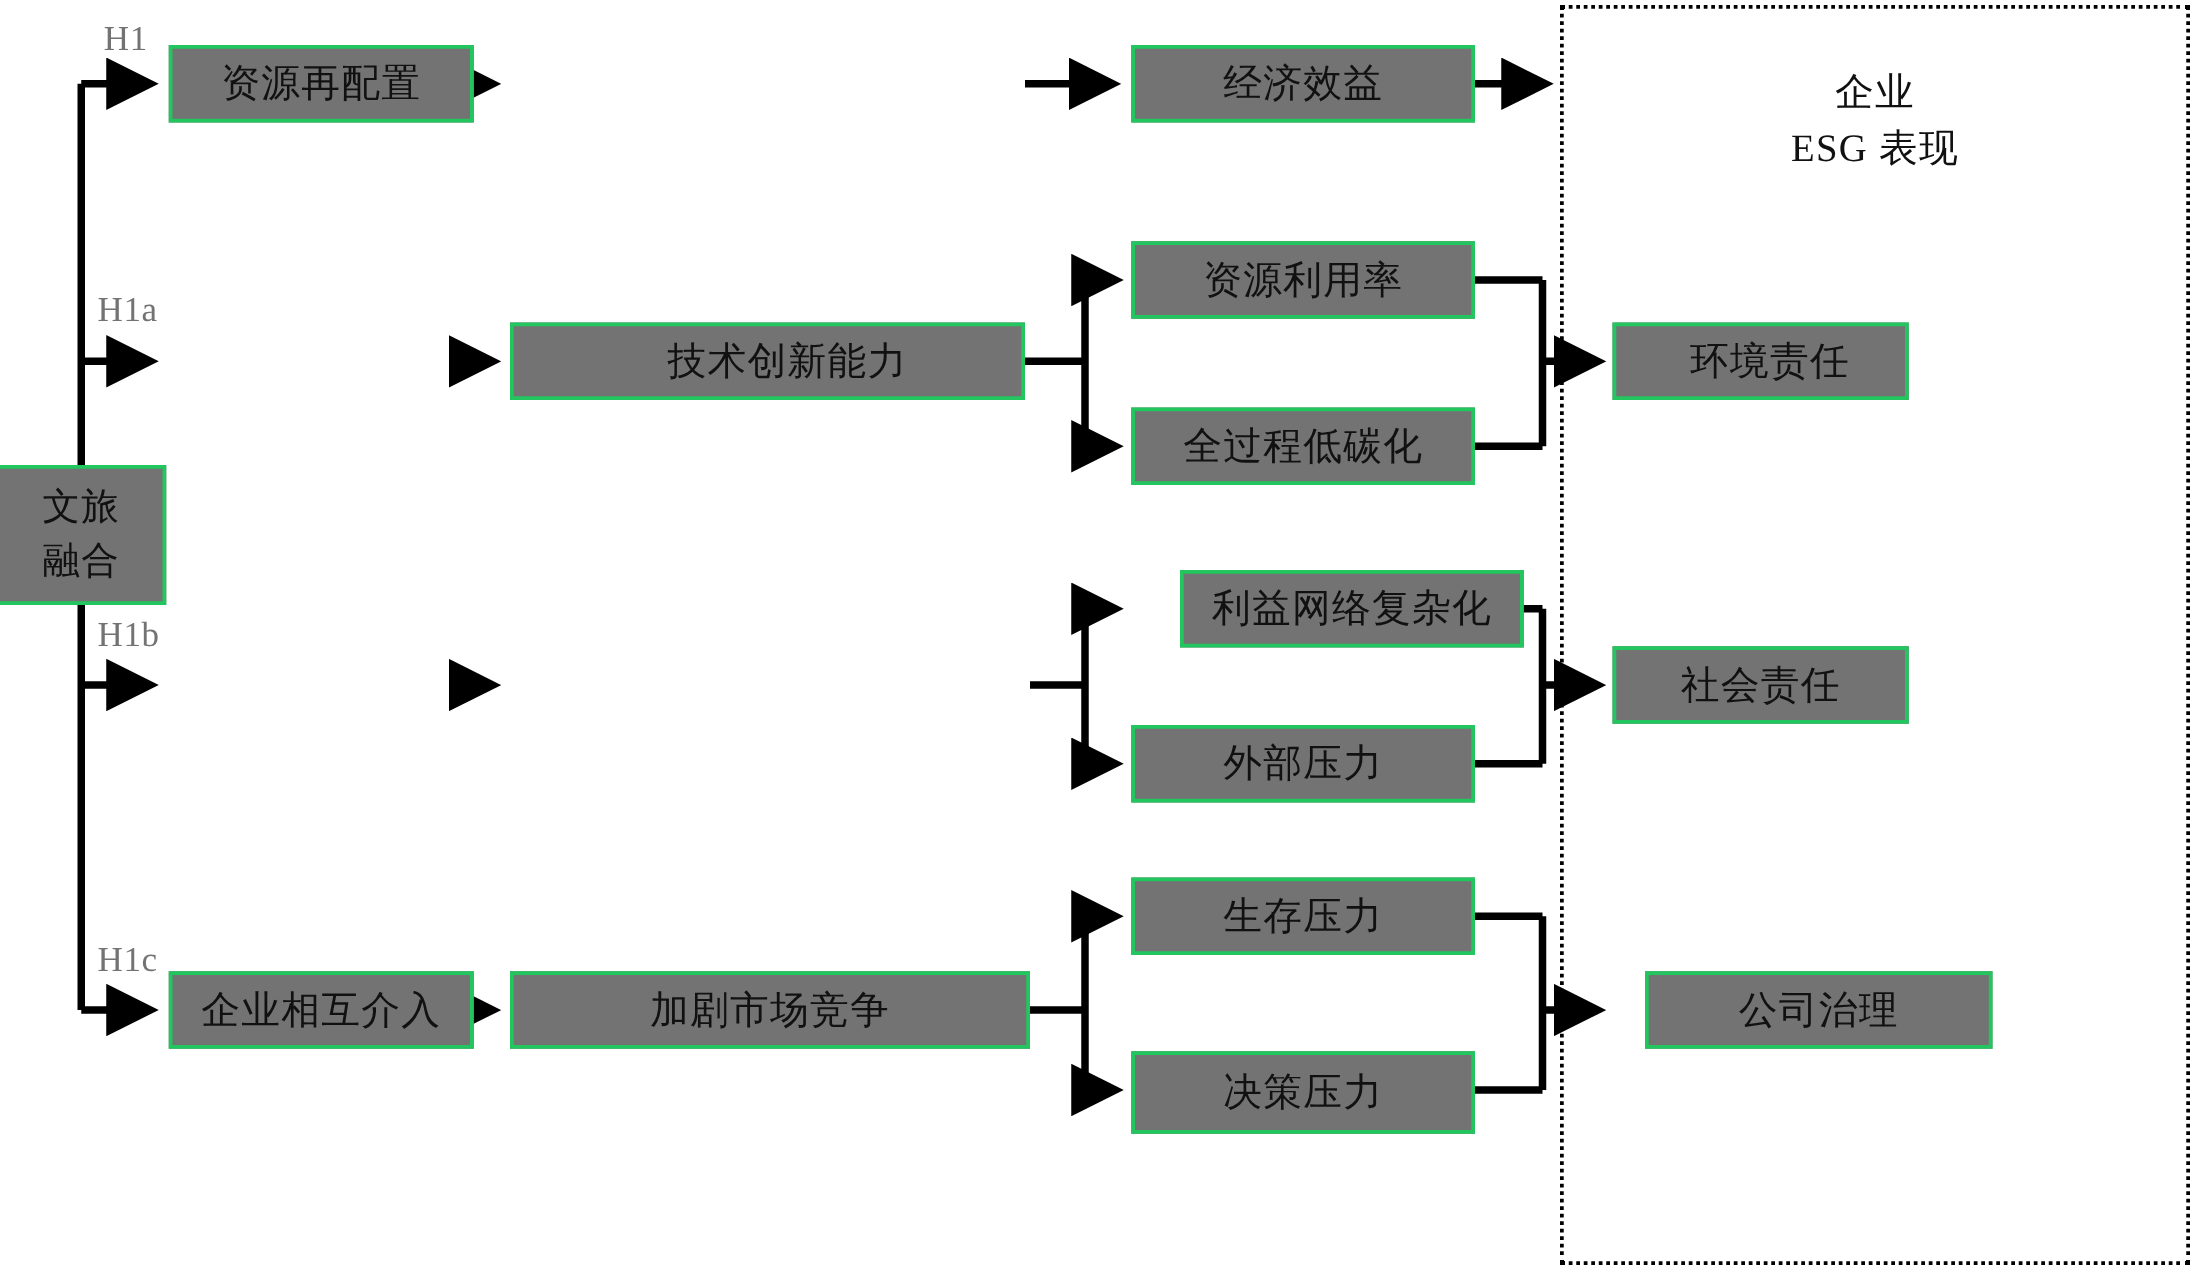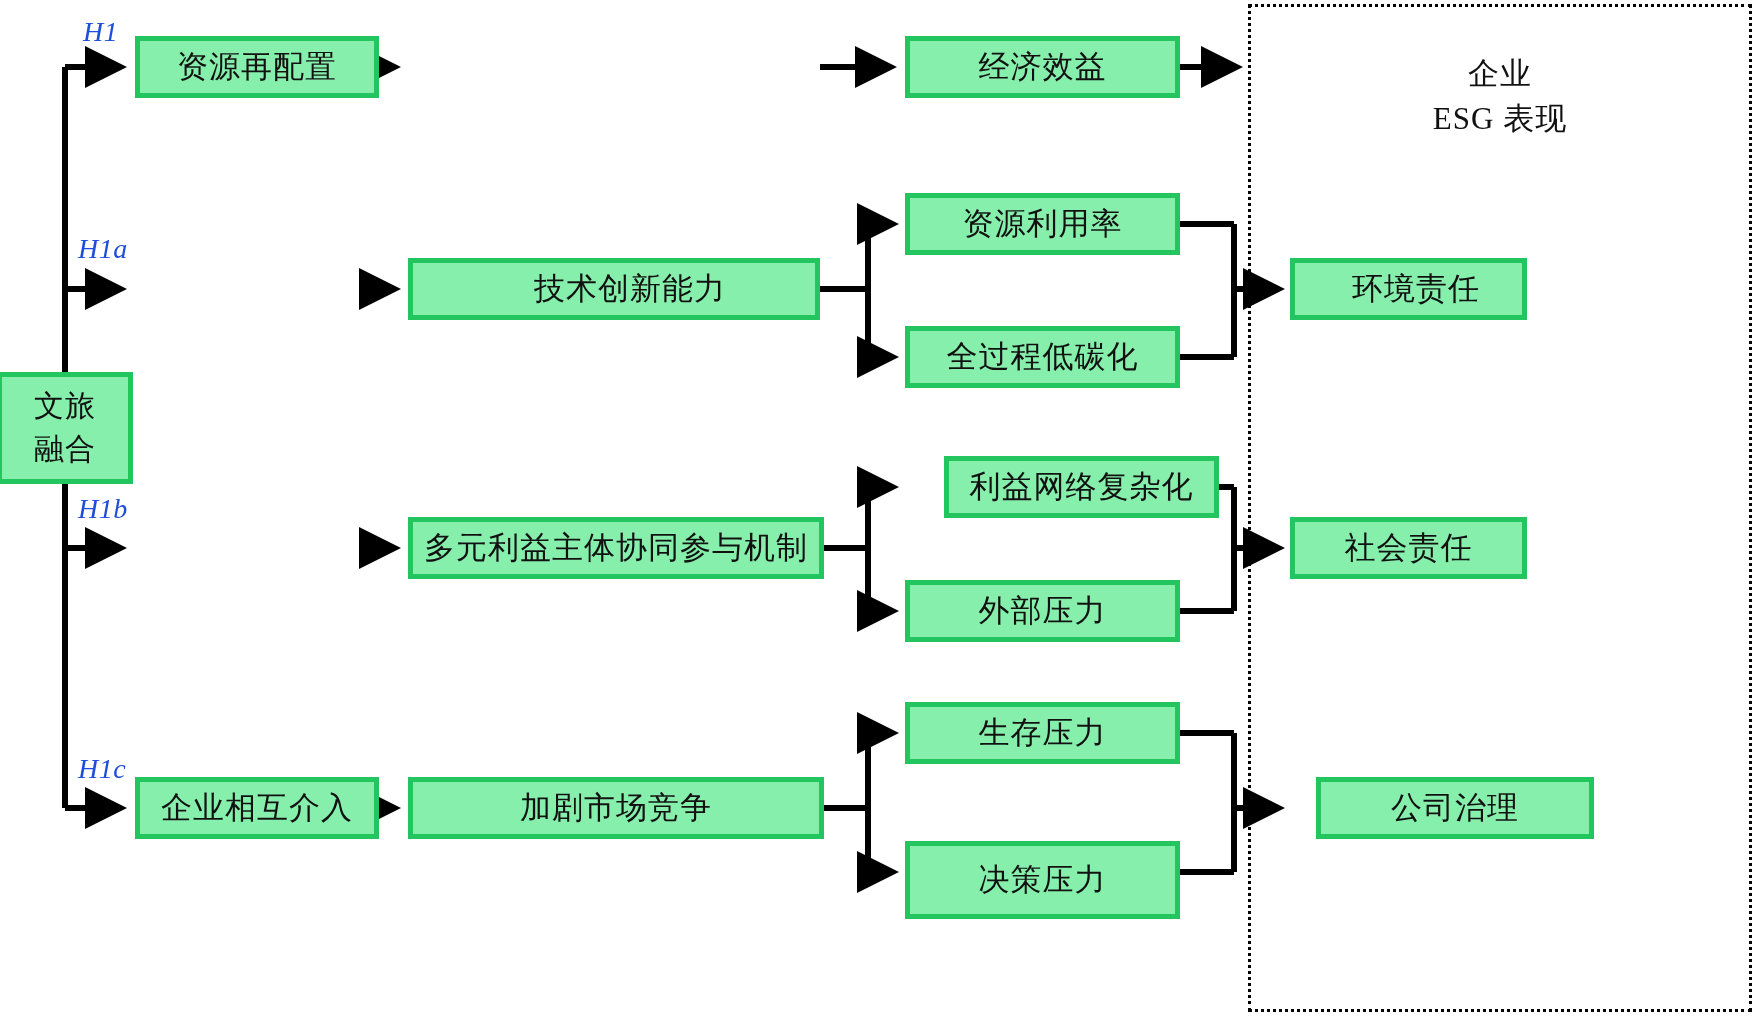--- a/index.html
+++ b/index.html
@@ -48,11 +48,10 @@
   .hyp-label {
     position: absolute;
     font-size: 28px;
-    color: #1d4ed8;
+    color: #737373;
     letter-spacing: 0.5px;
     z-index: 4;
     white-space: nowrap;
-    font-style: italic;
   }
   .esg-region {
     position: absolute;

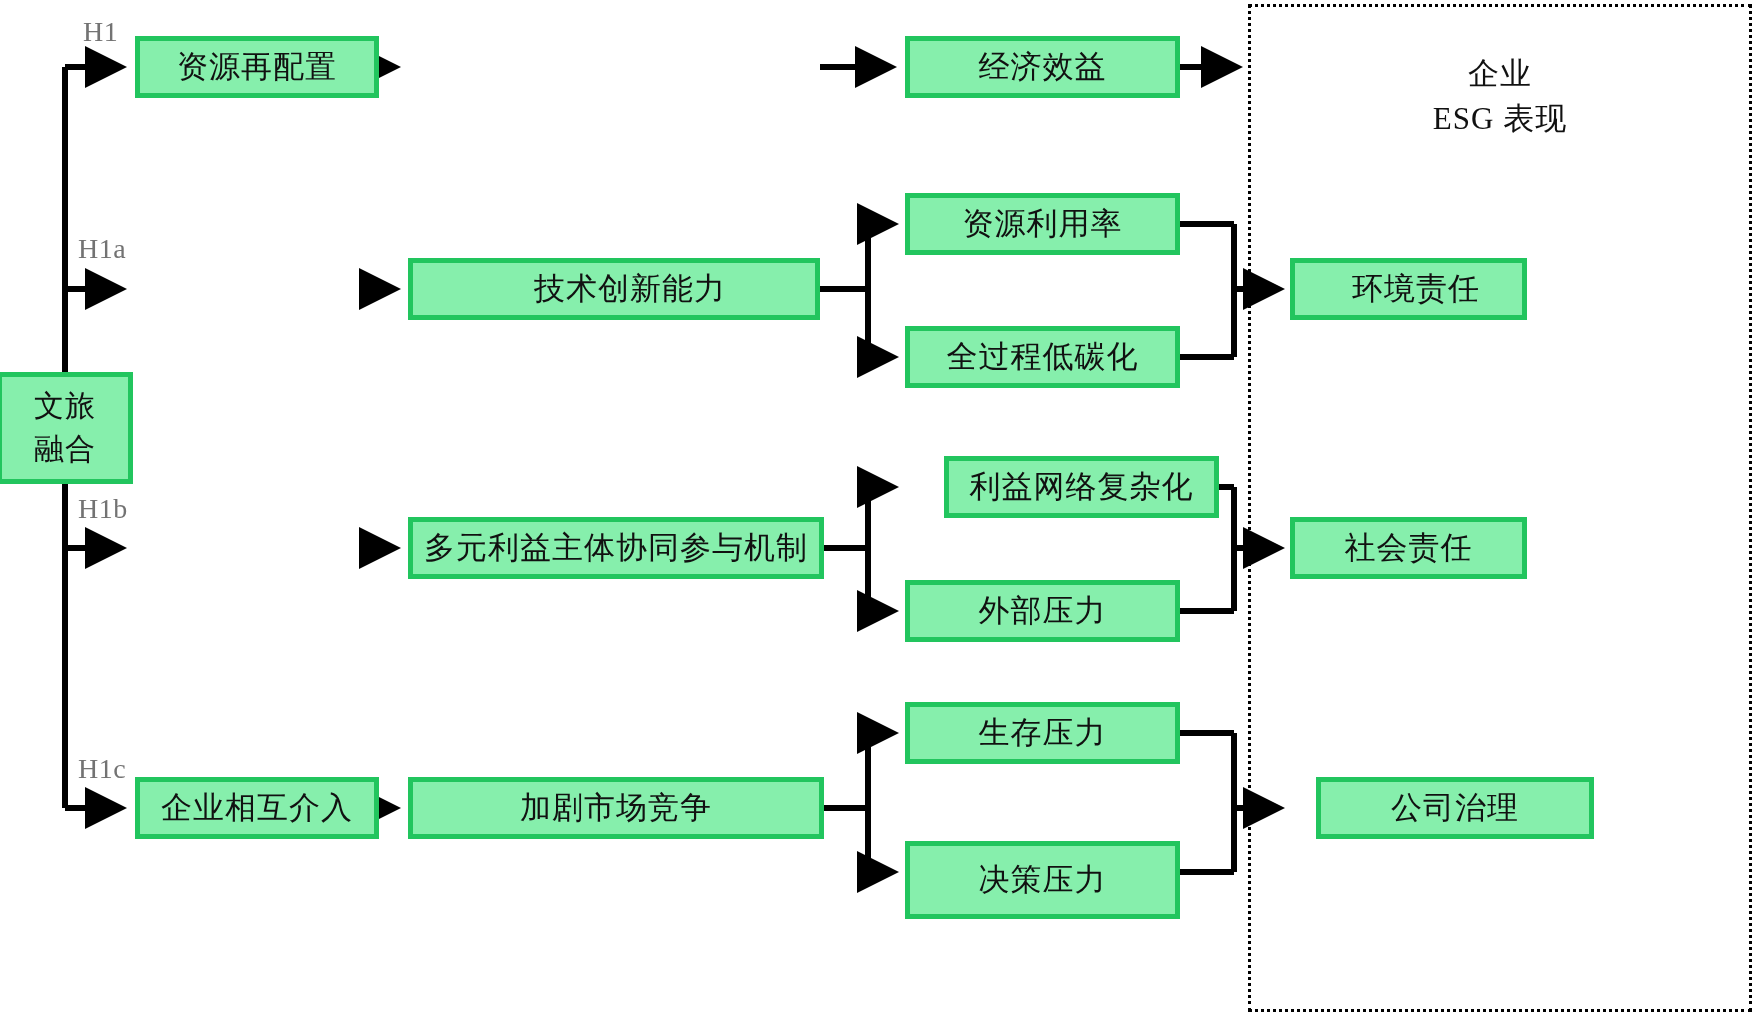--- a/index.html
+++ b/index.html
@@ -29,8 +29,8 @@
   .node {
     position: absolute;
     box-sizing: border-box;
-    border: 5px solid #22c55e;
-    background: #86efac;
+    border: 3px solid #22c55e;
+    background: #737373;
     display: flex;
     align-items: center;
     justify-content: center;

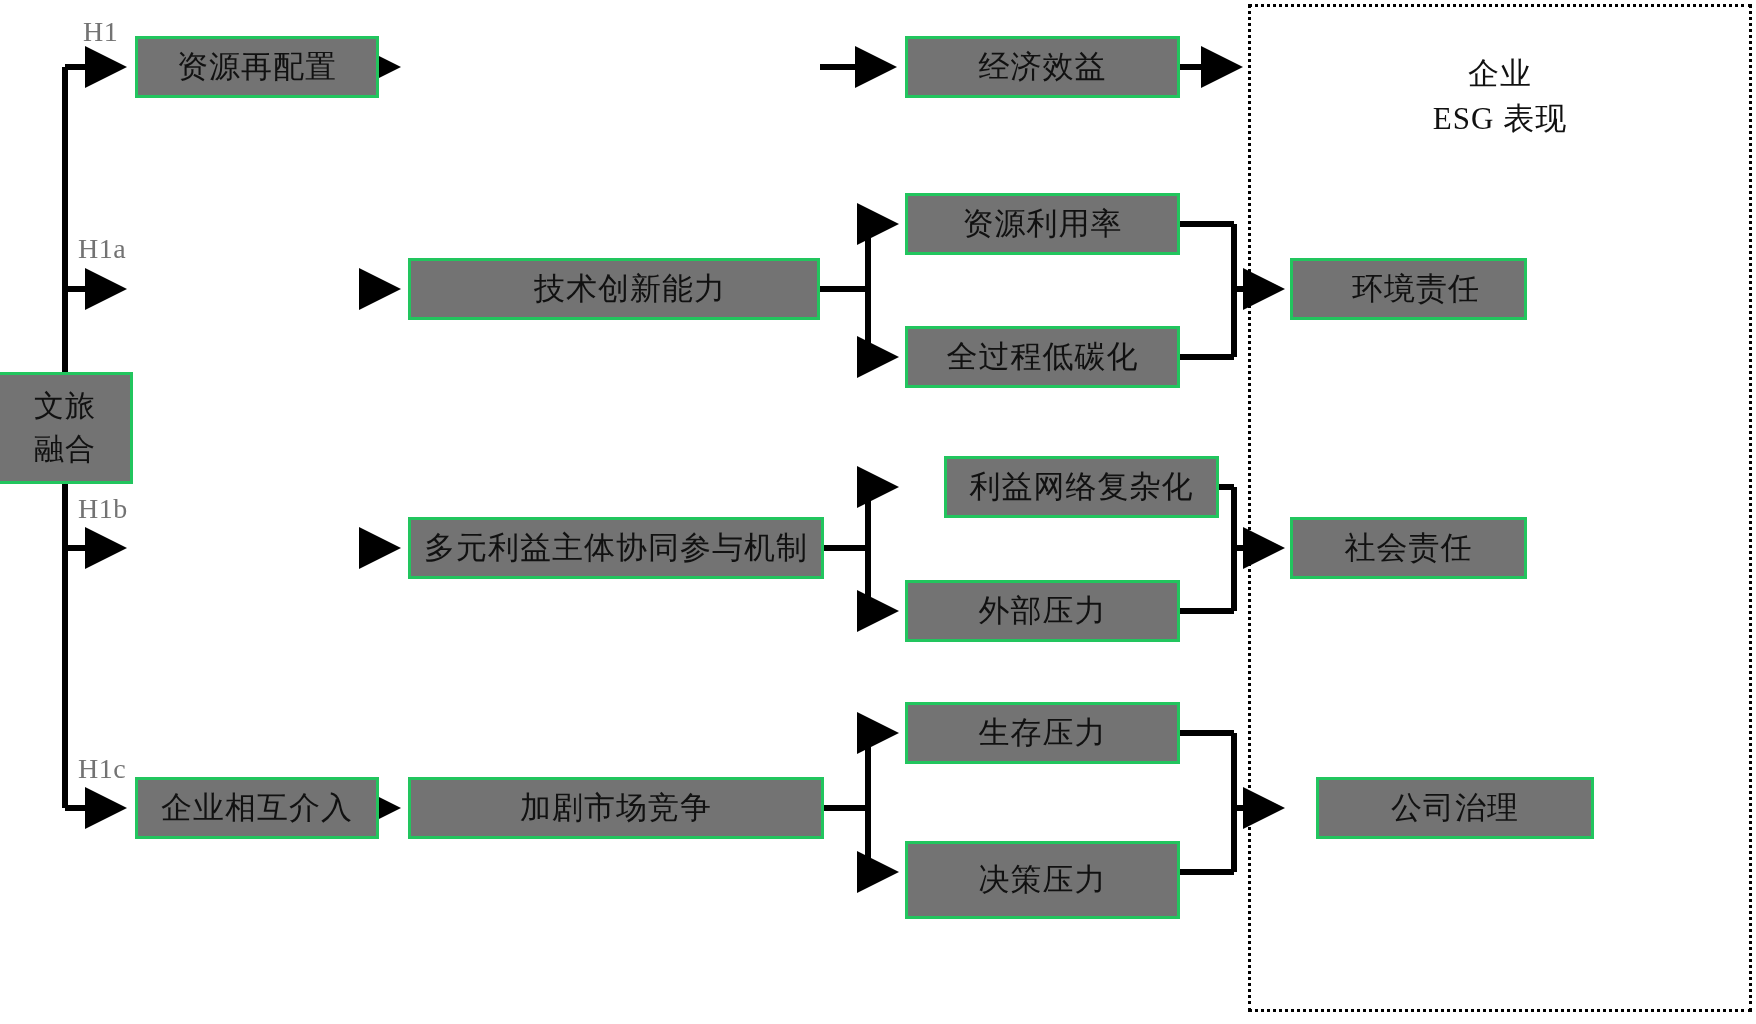--- a/index.html
+++ b/index.html
@@ -153,7 +153,6 @@
   <div class="node" style="left:905px; top:326px; width:275px; height:62px;">全过程低碳化</div>
   <div class="node" style="left:1290px; top:258px; width:237px; height:62px;padding-left:15px;">环境责任</div>
 
-  <div class="node" style="left:408px; top:517px; width:416px; height:62px;">多元利益主体协同参与机制</div>
   <div class="node" style="left:924px; top:456px; width:275px; height:62px;margin-left:20px;">利益网络复杂化</div>
   <div class="node" style="left:905px; top:580px; width:275px; height:62px;">外部压力</div>
   <div class="node" style="left:1290px; top:517px; width:237px; height:62px;">社会责任</div>

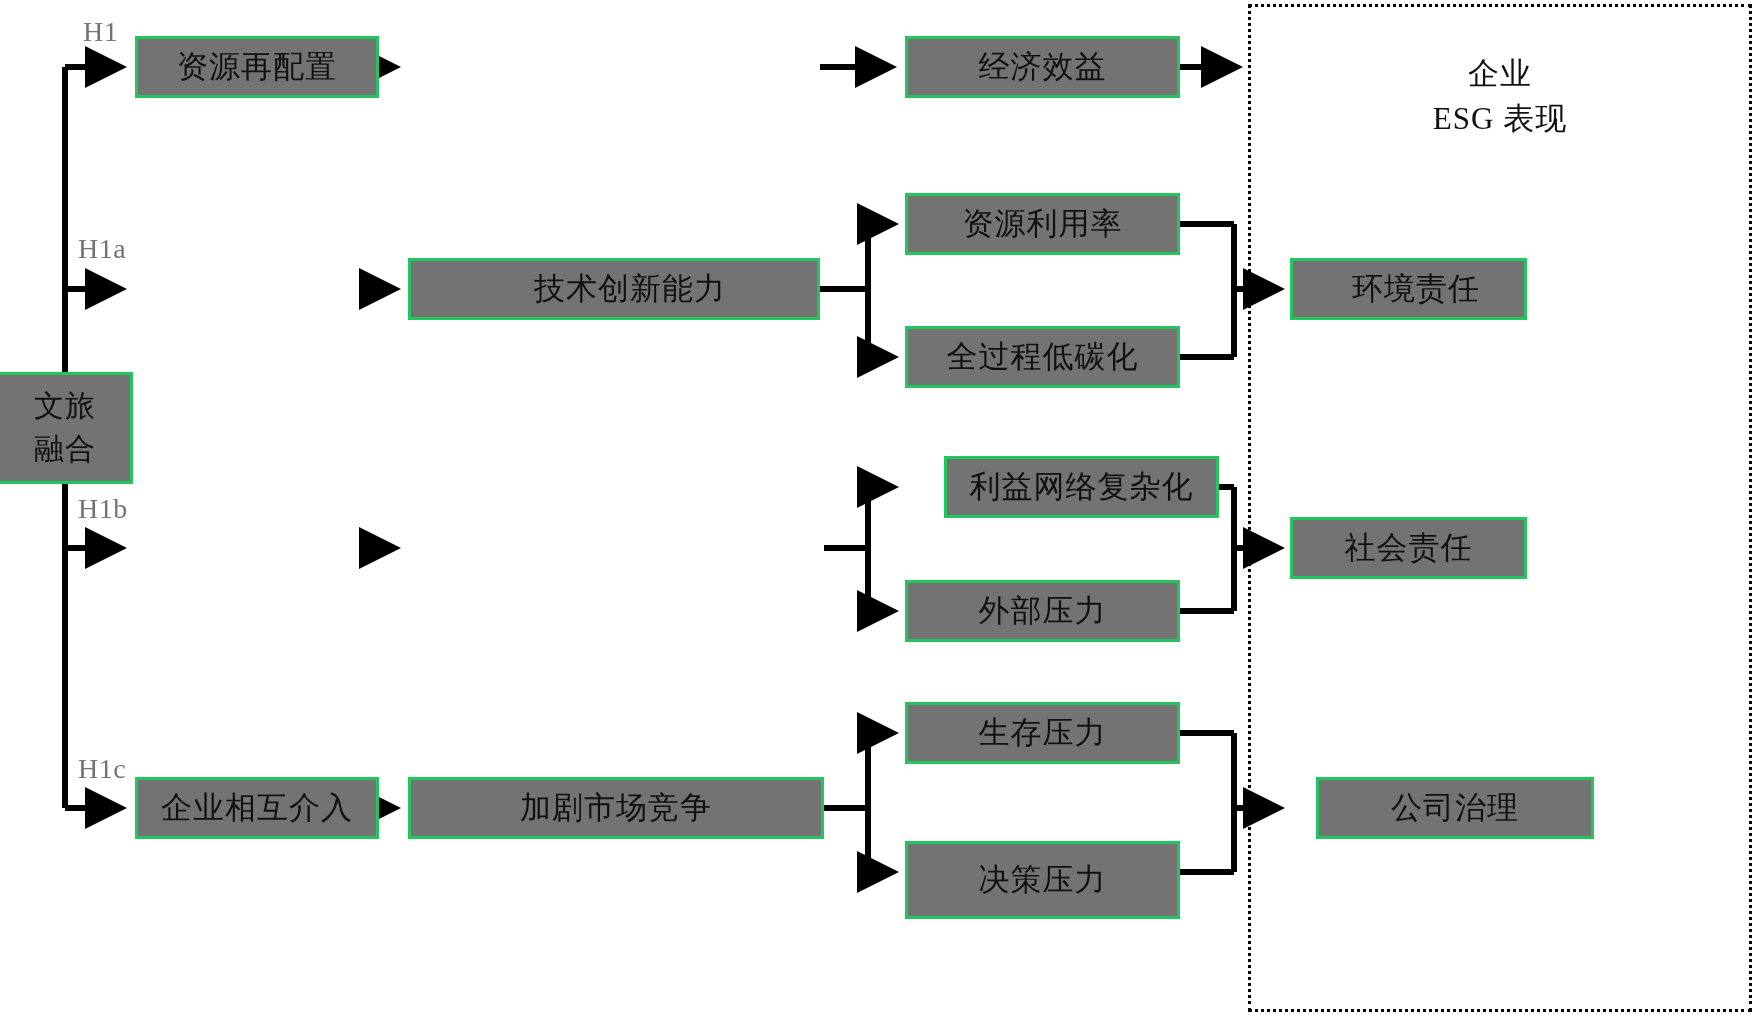--- a/index.html
+++ b/index.html
@@ -160,7 +160,7 @@
   <div class="node" style="left:135px; top:777px; width:244px; height:62px;">企业相互介入</div>
   <div class="node" style="left:408px; top:777px; width:416px; height:62px;">加剧市场竞争</div>
   <div class="node" style="left:905px; top:702px; width:275px; height:62px;">生存压力</div>
-  <div class="node" style="left:905px; top:841px; width:275px; height:78px;">决策压力</div>
+  <div class="node" style="left:905px; top:841px; width:275px; height:66px;">决策压力</div>
   <div class="node" style="left:1316px; top:777px; width:278px; height:62px;">公司治理</div>
 
 </div>

